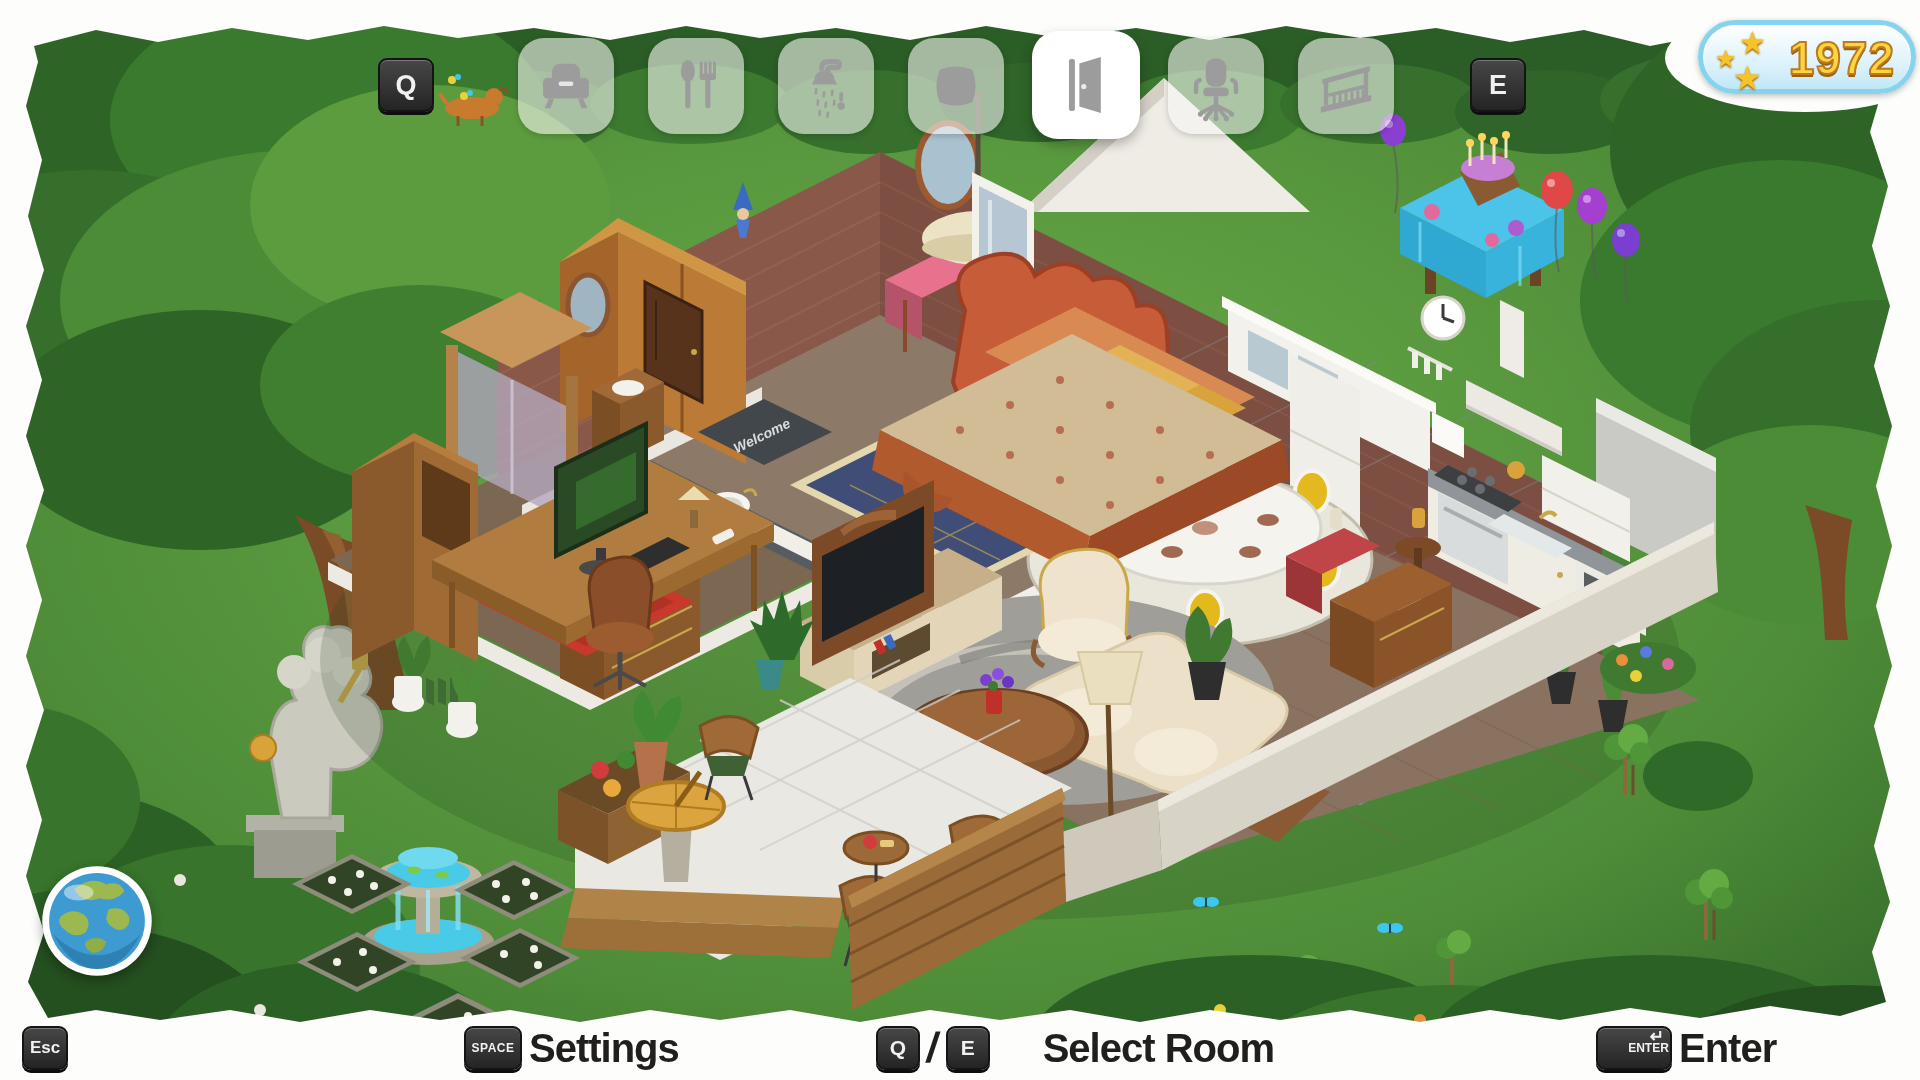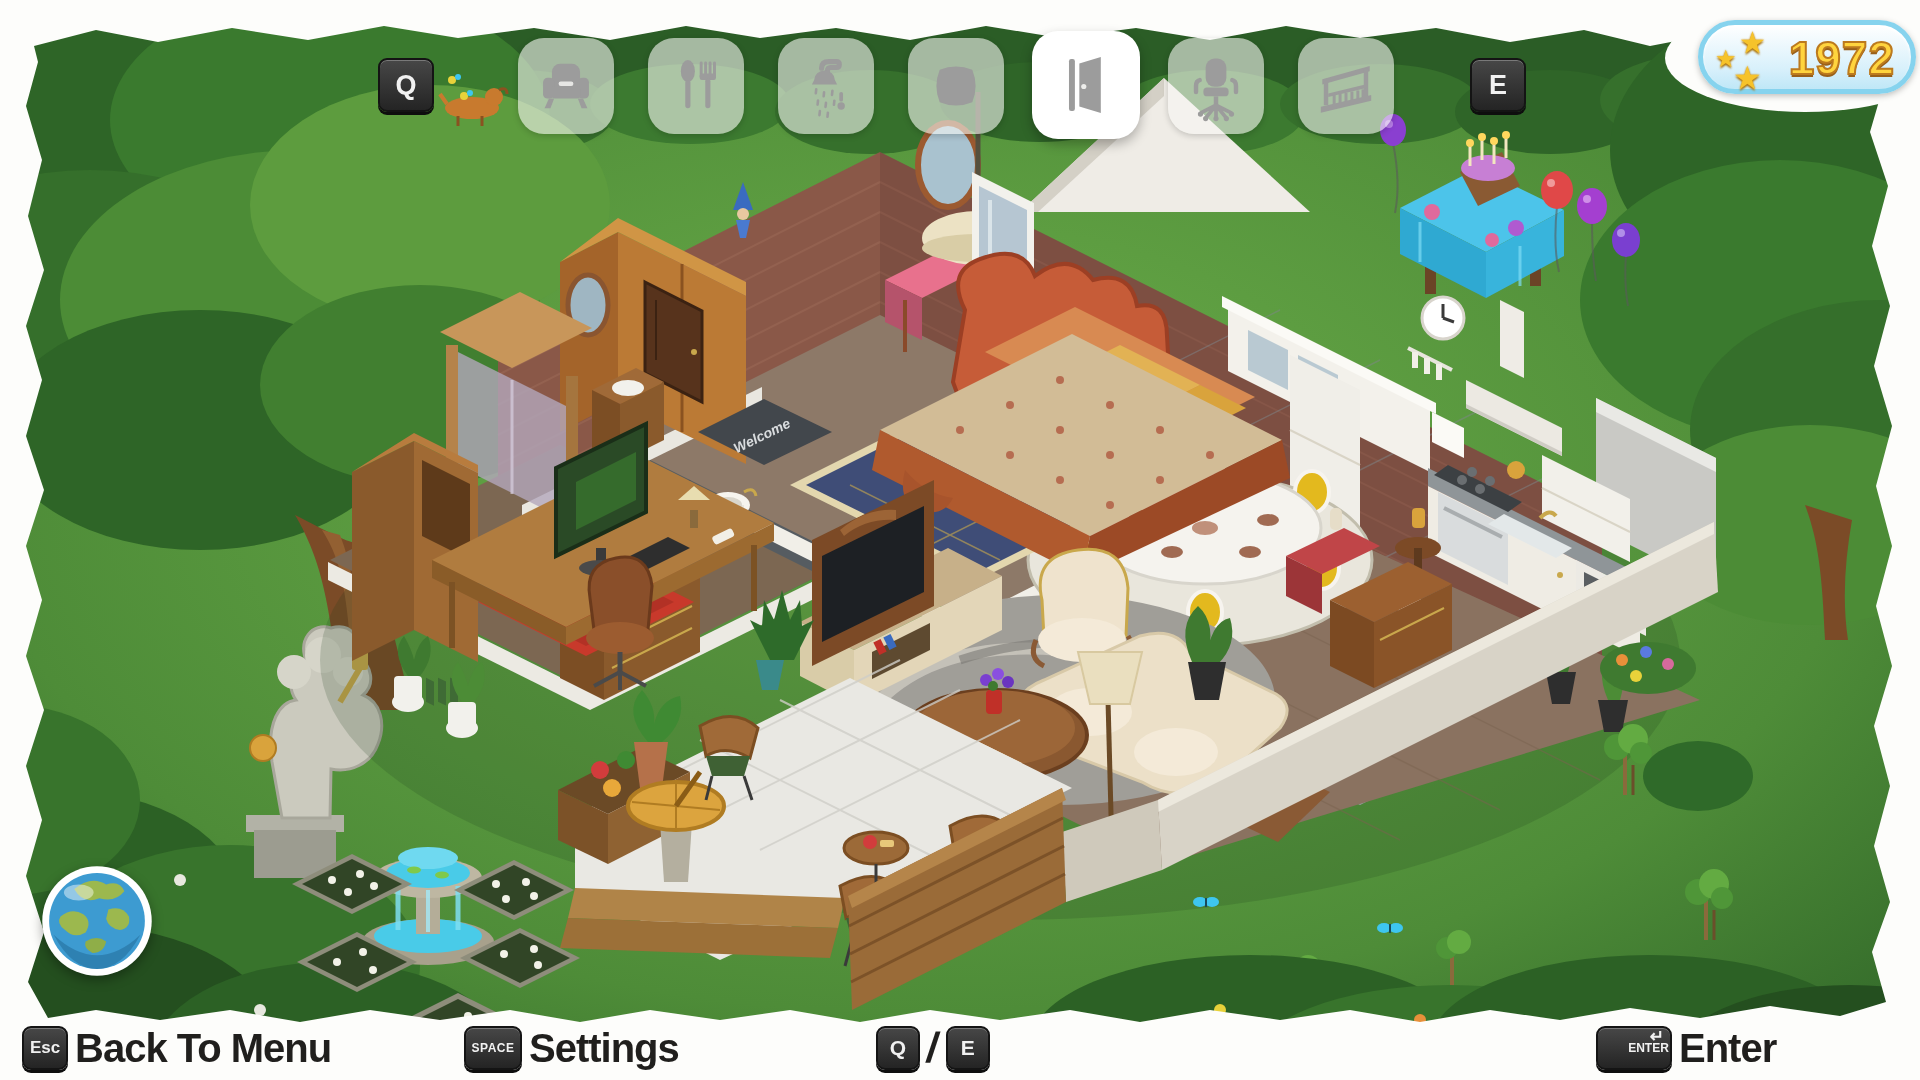--- a/index.html
+++ b/index.html
@@ -904,7 +904,6 @@
   <div class="keycap kc-bb kc-esc">
       <span>Esc</span>
     </div>
-  <span class="bb-label">Back To Menu</span>
 </div>
 <div class="bb-group g-settings">
   <div class="keycap kc-bb kc-space">

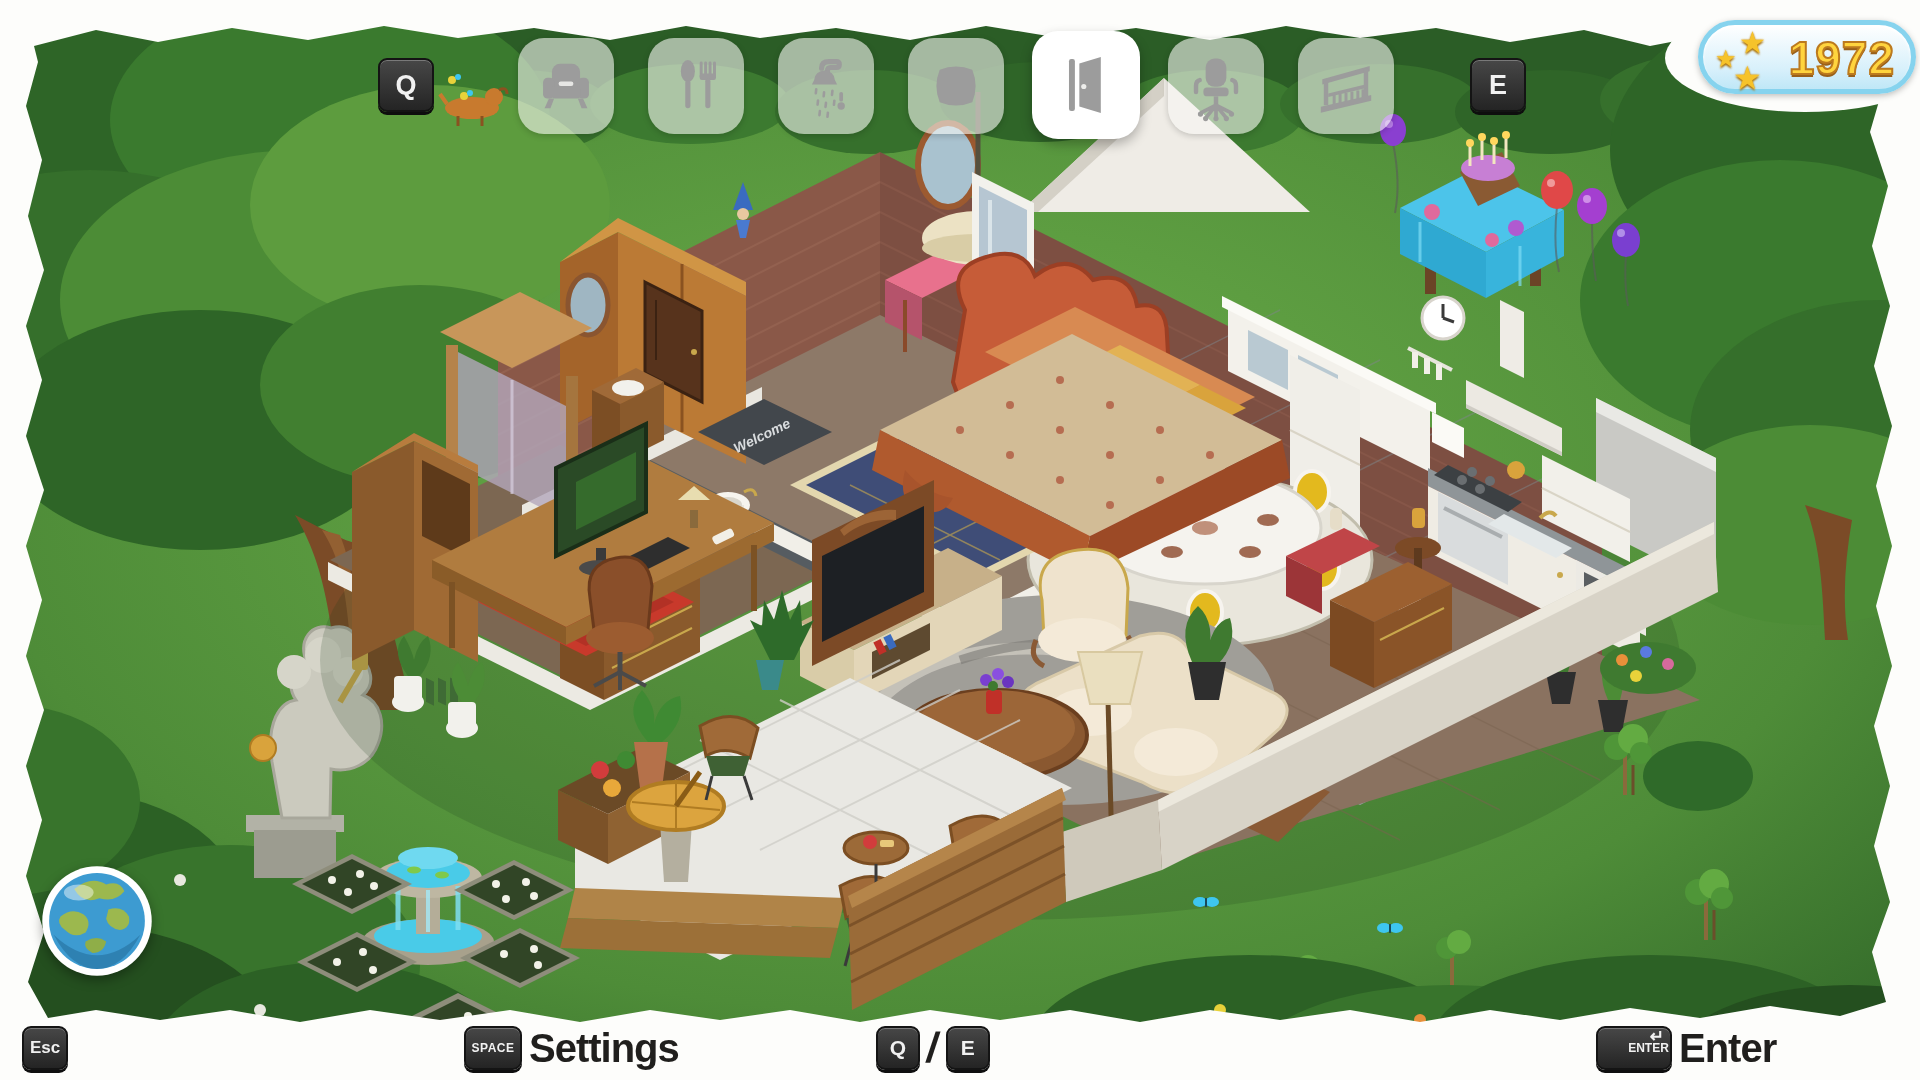--- a/index.html
+++ b/index.html
@@ -919,6 +919,7 @@
   <div class="keycap kc-bb kc-qe">
       <span>E</span>
     </div>
+  <span class="bb-label lbl-gap">Select Room</span>
 </div>
 <div class="bb-group g-select">
   <div class="keycap kc-bb kc-enter">

